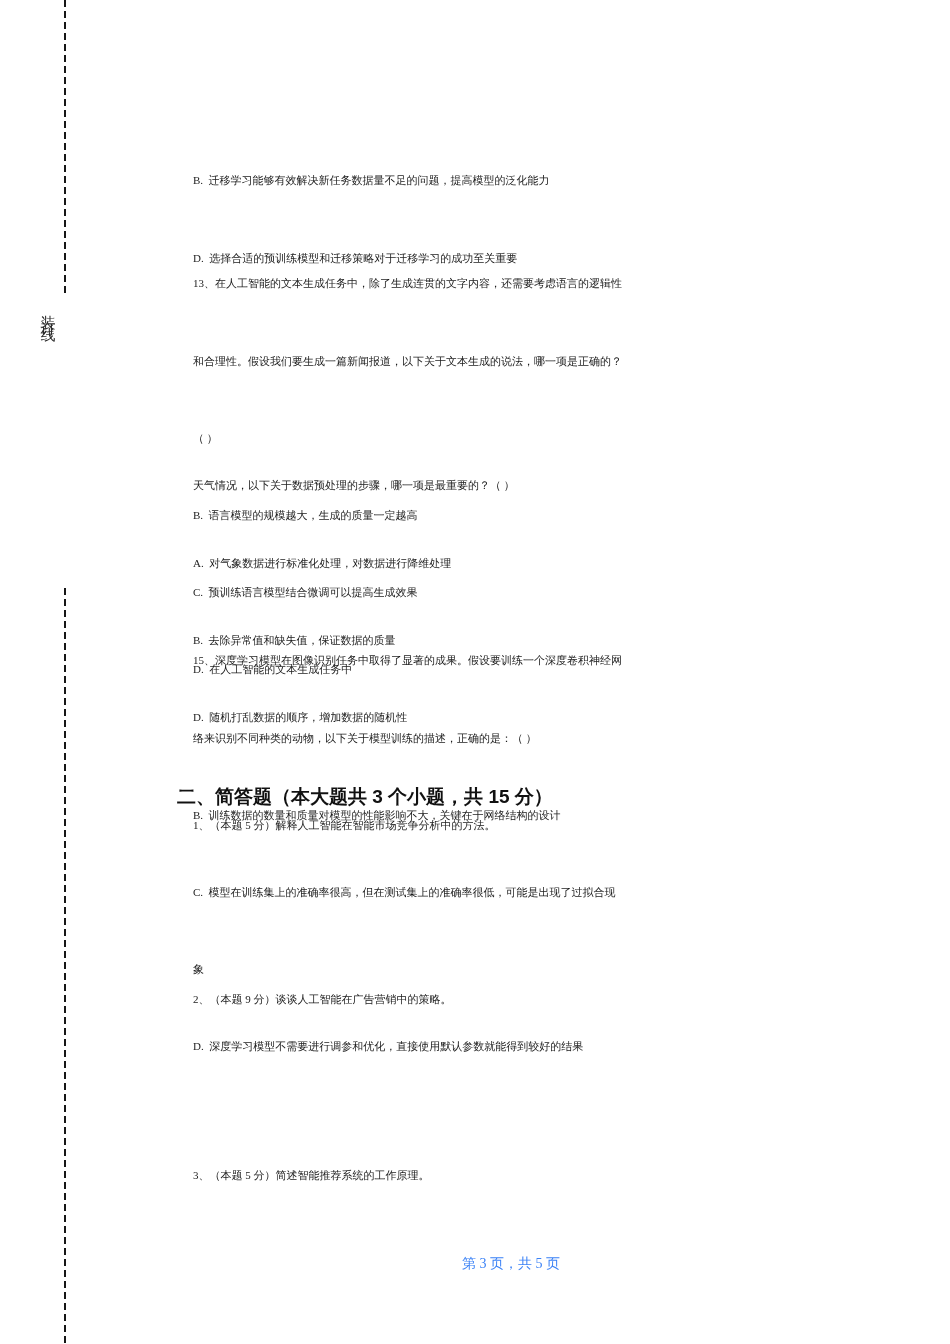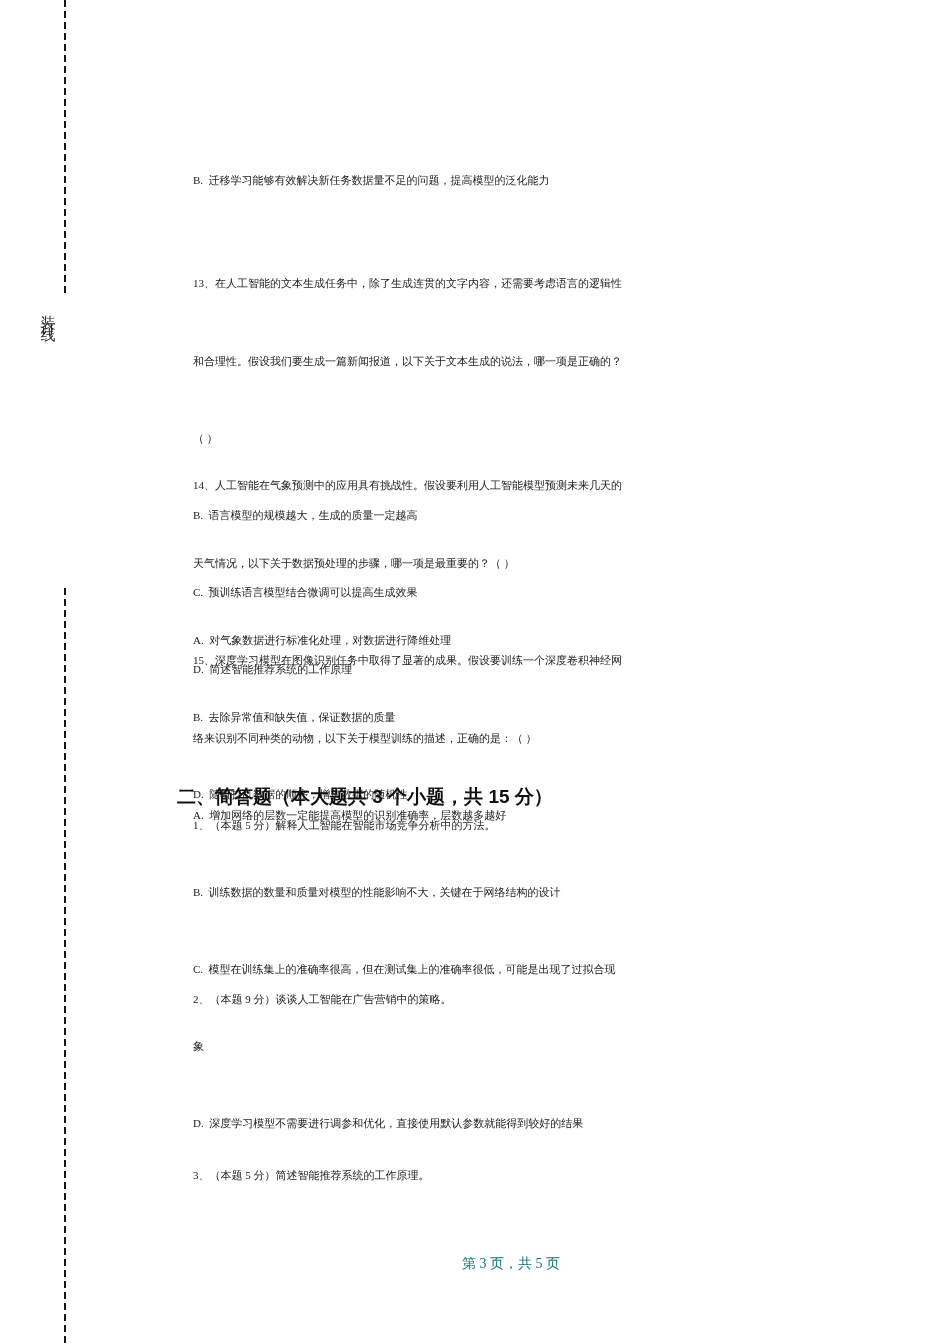--- a/index.html
+++ b/index.html
@@ -71,6 +71,7 @@
 
   <div class="text-block" style="top:117px">
     <div>B.  迁移学习能够有效解决新任务数据量不足的问题，提高模型的泛化能力</div>
+    <div>D.  选择合适的预训练模型和迁移策略对于迁移学习的成功至关重要</div>
   </div>
 
   <div class="text-block" style="top:220px">

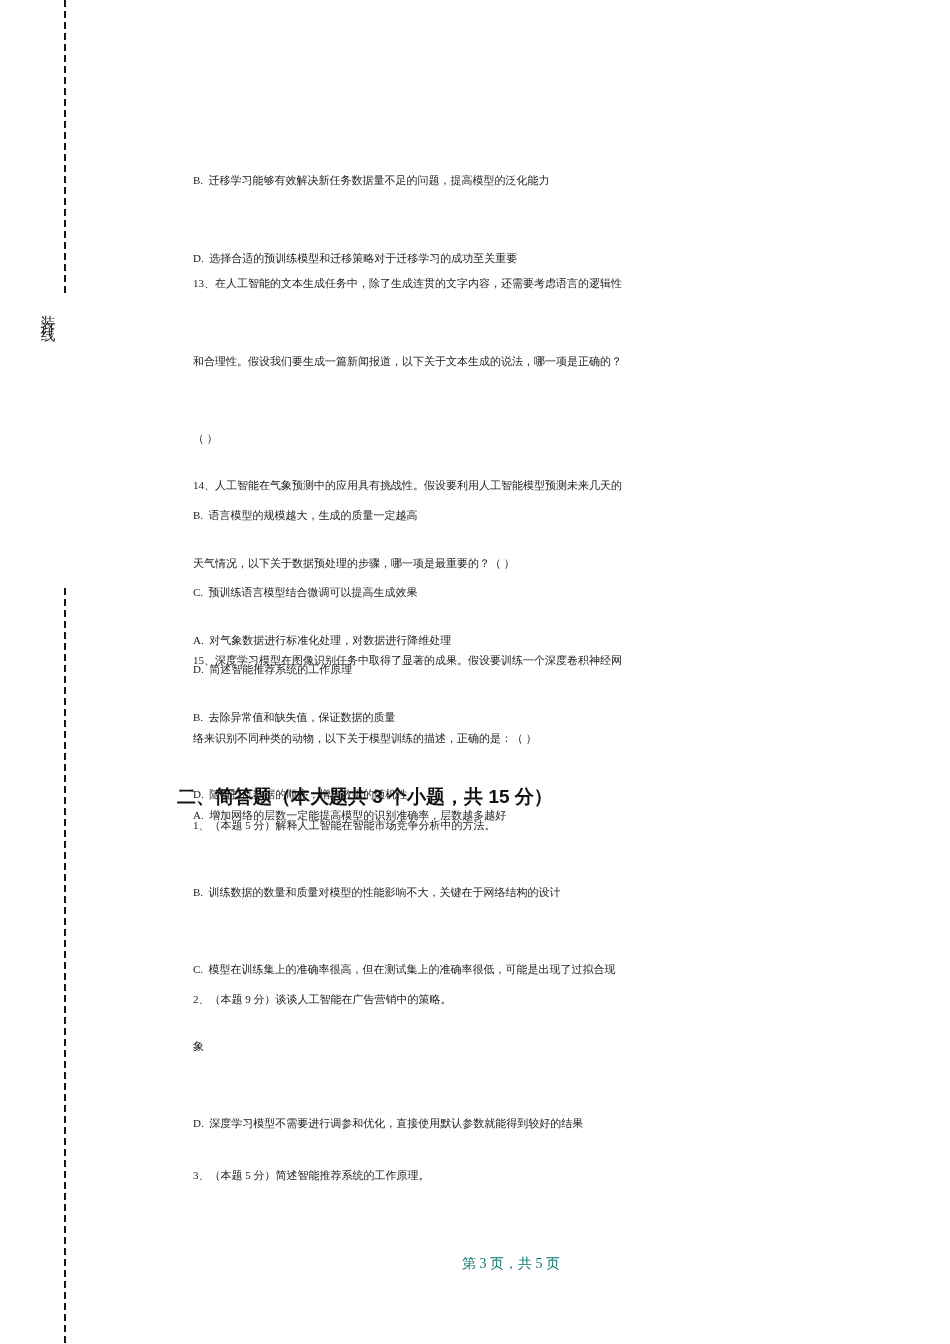--- a/index.html
+++ b/index.html
@@ -84,7 +84,6 @@
   </div>
 
   <div class="text-block" style="top:422px">
-    <div>14、人工智能在气象预测中的应用具有挑战性。假设要利用人工智能模型预测未来几天的</div>
     <div>天气情况，以下关于数据预处理的步骤，哪一项是最重要的？（ ）</div>
     <div>A.  对气象数据进行标准化处理，对数据进行降维处理</div>
     <div>B.  去除异常值和缺失值，保证数据的质量</div>

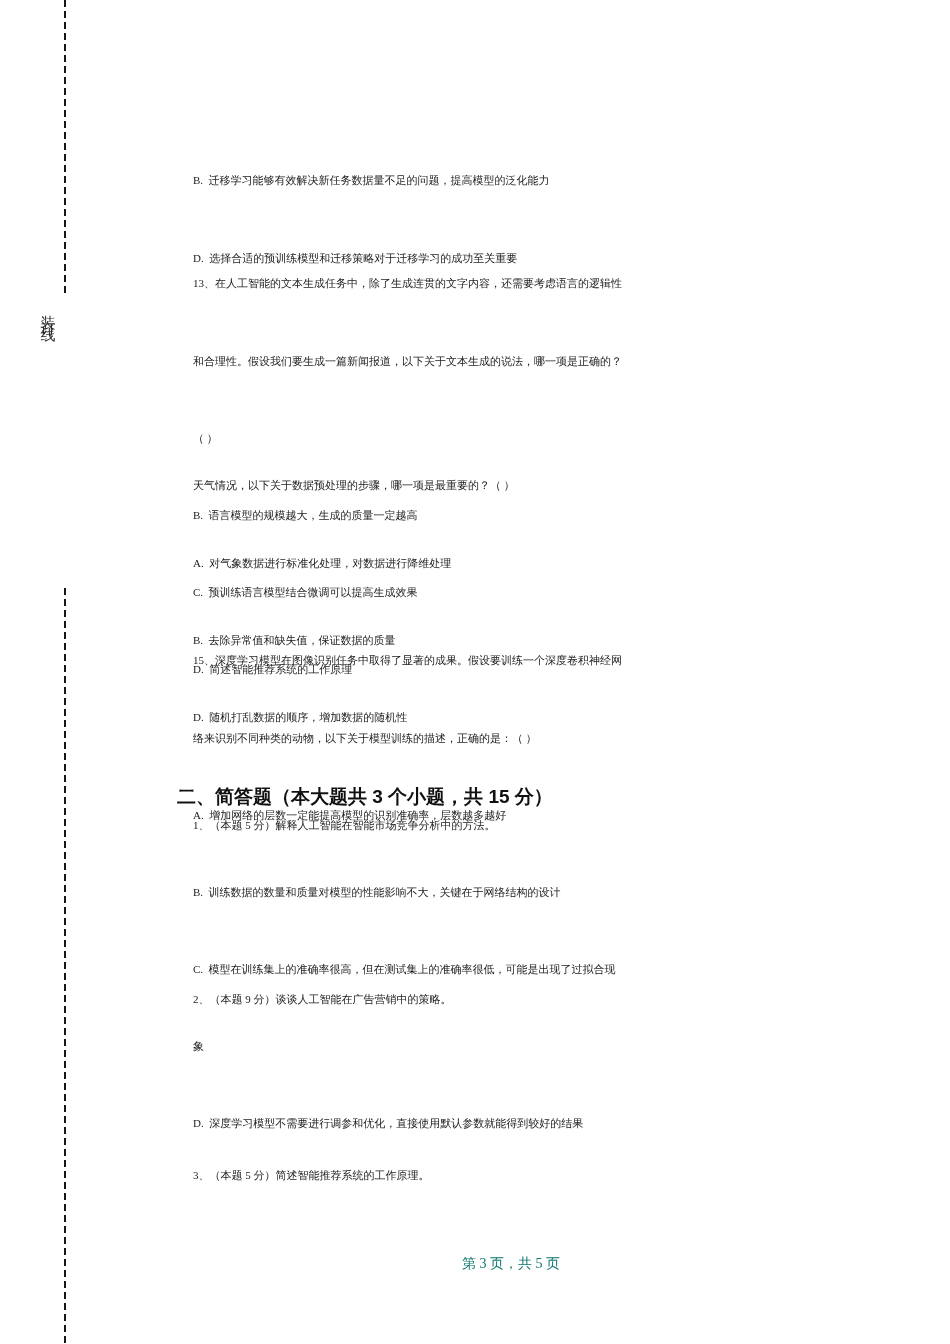--- a/index.html
+++ b/index.html
@@ -80,7 +80,7 @@
     <div>（ ）</div>
     <div>B.  语言模型的规模越大，生成的质量一定越高</div>
     <div>C.  预训练语言模型结合微调可以提高生成效果</div>
-    <div>D.  简述智能推荐系统的工作原理</div>
+    <div>D.  在人工智能的文本生成任务中</div>
   </div>
 
   <div class="text-block" style="top:422px">

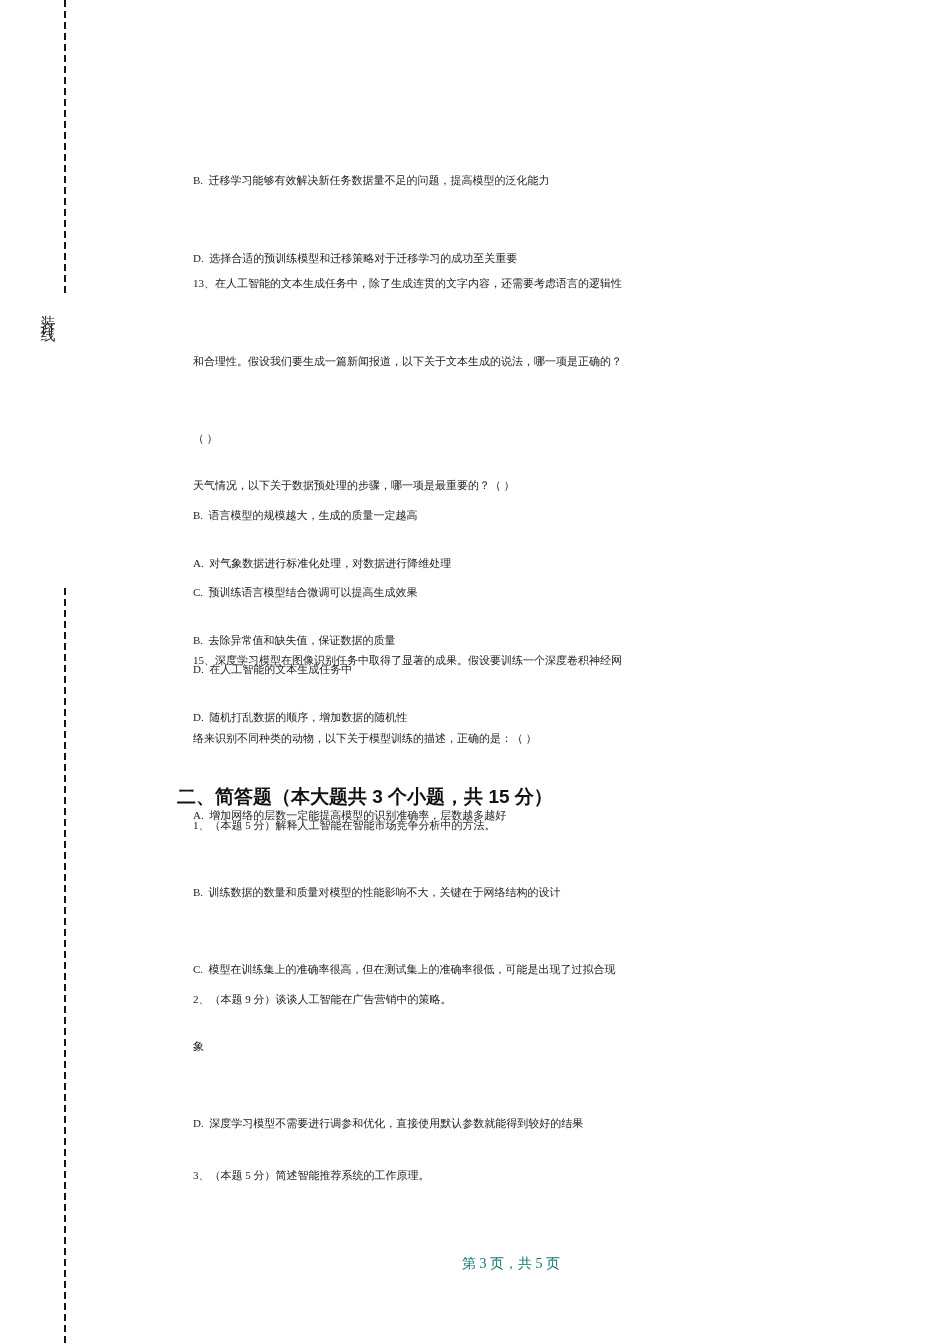--- a/index.html
+++ b/index.html
@@ -93,7 +93,6 @@
   <div class="text-block" style="top:597px">
     <div>15、深度学习模型在图像识别任务中取得了显著的成果。假设要训练一个深度卷积神经网</div>
     <div>络来识别不同种类的动物，以下关于模型训练的描述，正确的是：（ ）</div>
-    <div>A.  增加网络的层数一定能提高模型的识别准确率，层数越多越好</div>
     <div>B.  训练数据的数量和质量对模型的性能影响不大，关键在于网络结构的设计</div>
     <div>C.  模型在训练集上的准确率很高，但在测试集上的准确率很低，可能是出现了过拟合现</div>
     <div>象</div>

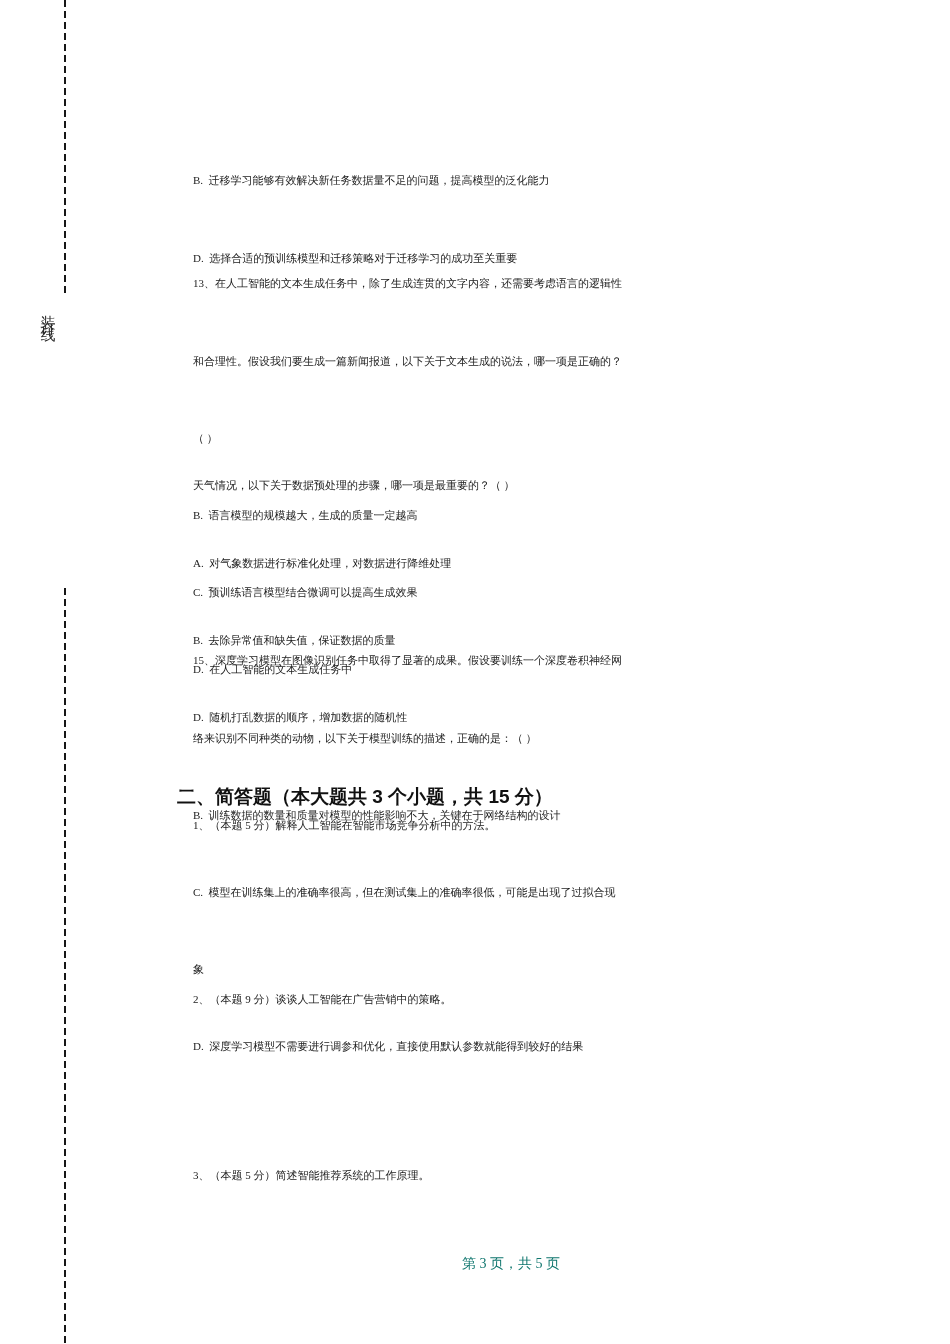--- a/index.html
+++ b/index.html
@@ -57,7 +57,7 @@
     text-align: center;
     font-size: 14px;
     line-height: 20px;
-    color: #0f766e;
+    color: #3b82f6;
   }
 </style>
 </head>

